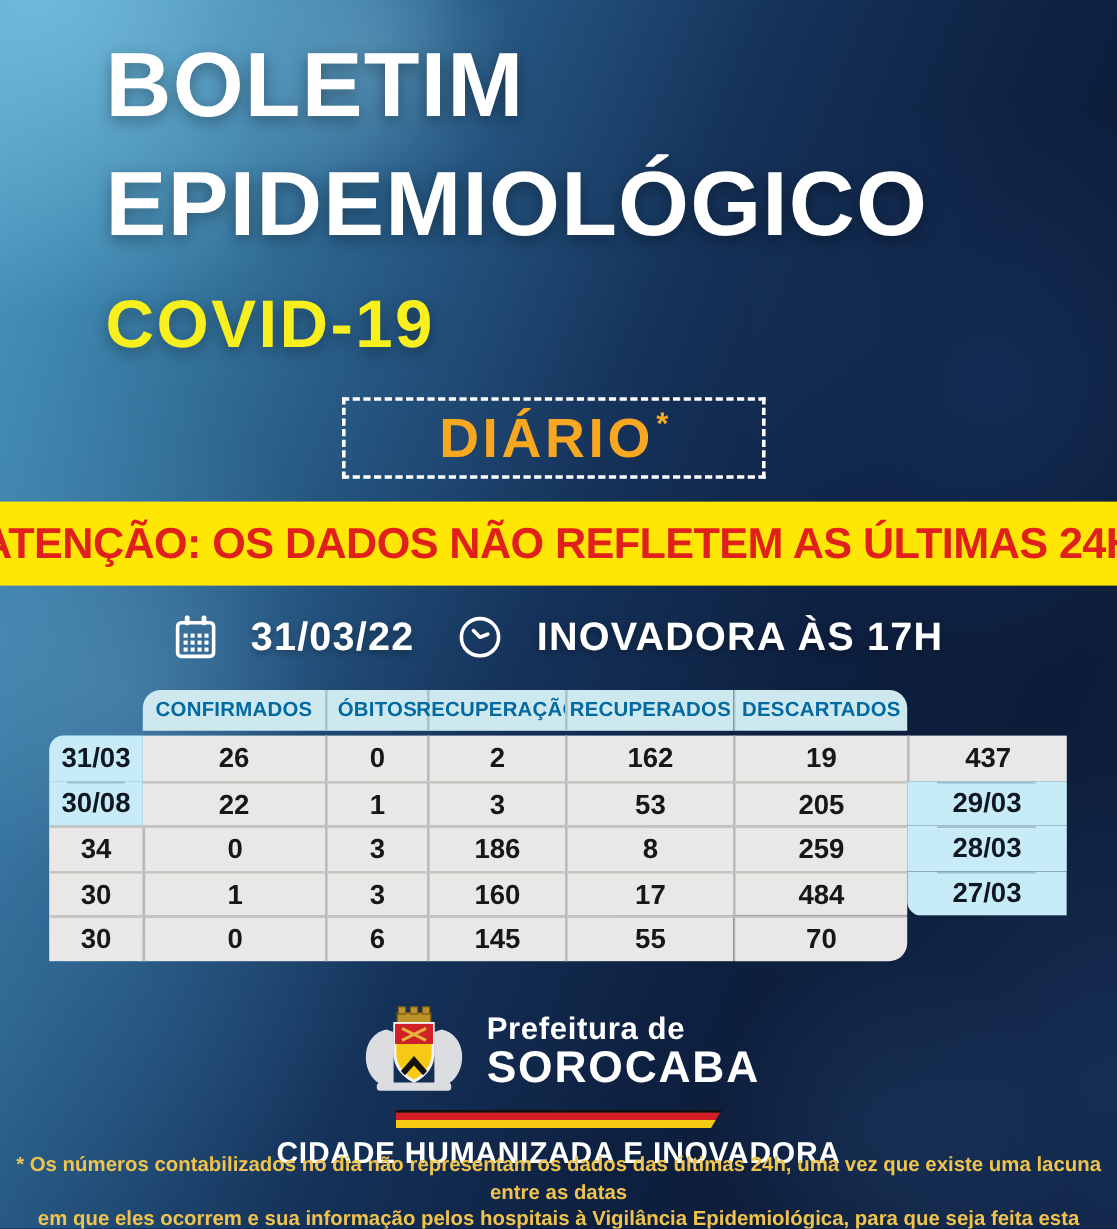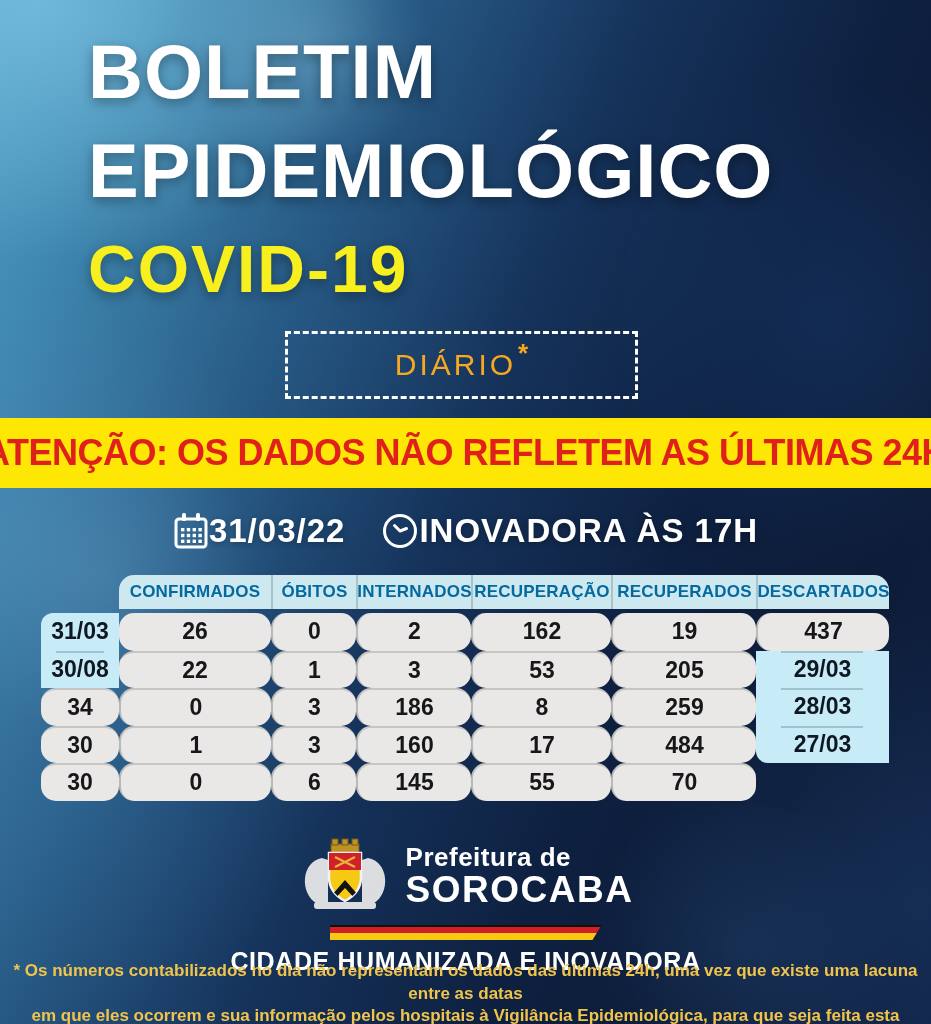--- a/index.html
+++ b/index.html
@@ -23,7 +23,7 @@
   
   .titles{position:absolute;left:88px;top:22px;}
   .t-line{font-size:76px;line-height:99px;font-weight:800;color:#ffffff;letter-spacing:1px;white-space:nowrap;text-shadow:0 4px 12px rgba(0,0,0,.35);}
-  .t-covid{font-size:66px;line-height:99px;font-weight:800;color:#f8ef1e;letter-spacing:2px;white-space:nowrap;text-shadow:0 4px 12px rgba(0,0,0,.35);}
+  .t-covid{font-size:56px;line-height:99px;font-weight:800;color:#f8ef1e;letter-spacing:2px;white-space:nowrap;text-shadow:0 4px 12px rgba(0,0,0,.35);}
 
   
   .diario{

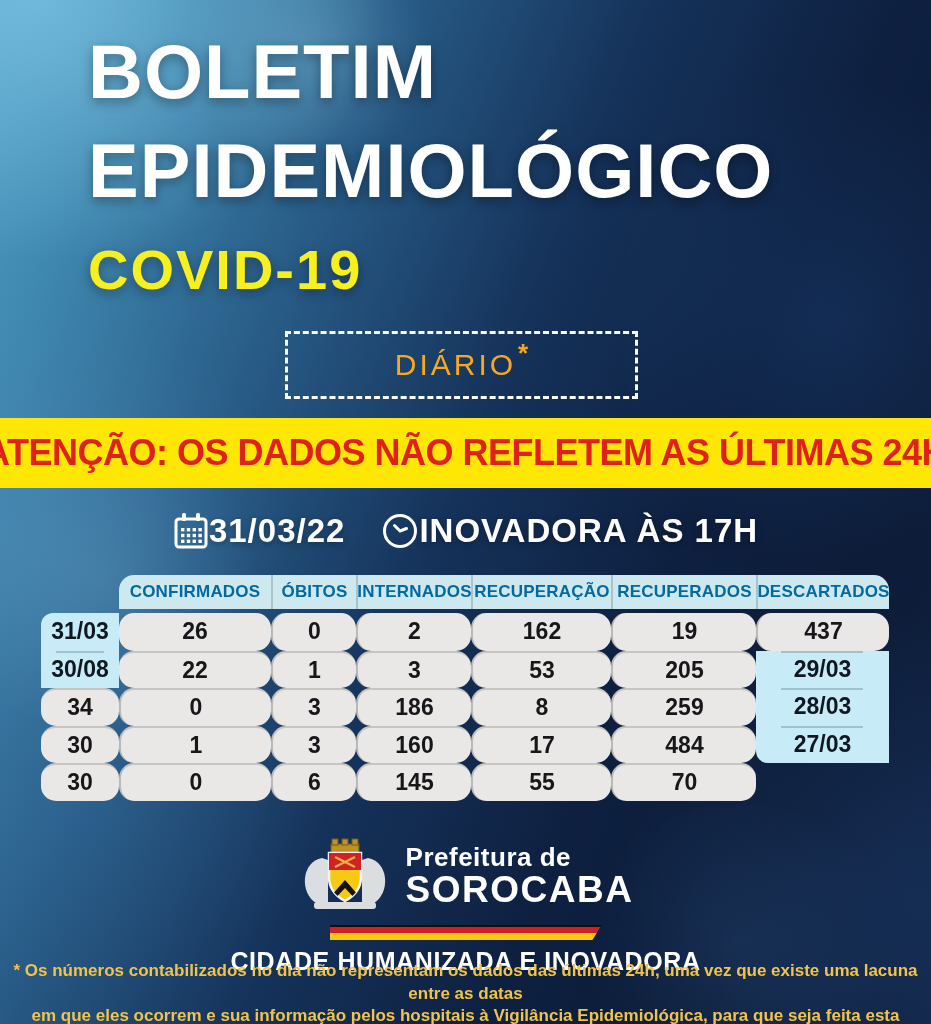--- a/index.html
+++ b/index.html
@@ -31,7 +31,7 @@
     border:3px dashed #ffffff;box-sizing:border-box;
     display:flex;align-items:center;justify-content:center;
   }
-  .diario .lbl{font-size:30px;font-weight:400;color:#f7a820;letter-spacing:3px;}
+  .diario .lbl{font-size:46px;font-weight:700;color:#f7a820;letter-spacing:3px;}
   .diario sup{font-size:26px;font-weight:800;color:#f7a820;vertical-align:top;line-height:1;margin-left:2px;position:relative;top:-12px;}
 
   

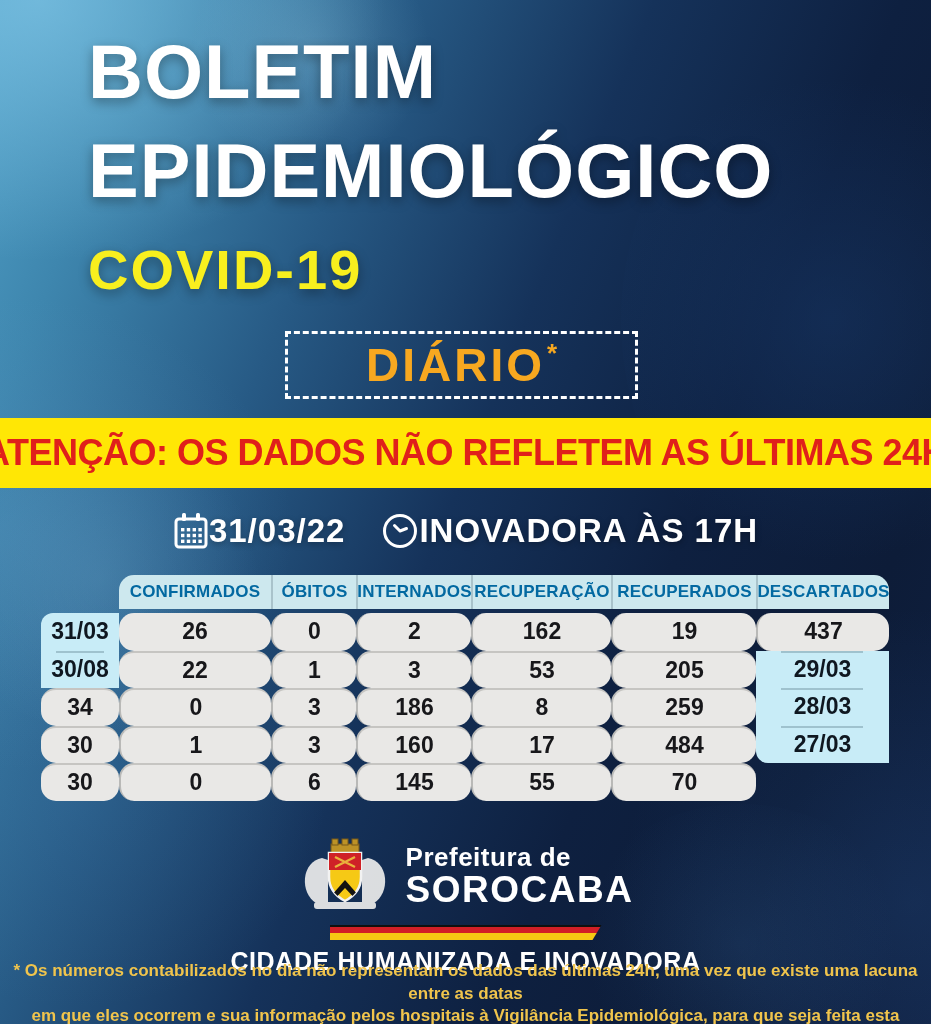--- a/index.html
+++ b/index.html
@@ -43,7 +43,7 @@
 
   
   .meta{position:absolute;left:0;top:512px;width:931px;display:flex;align-items:center;justify-content:center;gap:14px;}
-  .meta .grp{display:flex;align-items:flex-start;gap:0;}
+  .meta .grp{display:flex;align-items:flex-start;gap:28px;}
   .meta .grp + .grp{margin-left:22px;}
   .meta .mtxt{font-size:33px;font-weight:800;color:#ffffff;letter-spacing:1px;white-space:nowrap;text-shadow:0 2px 6px rgba(0,0,0,.3);}
 

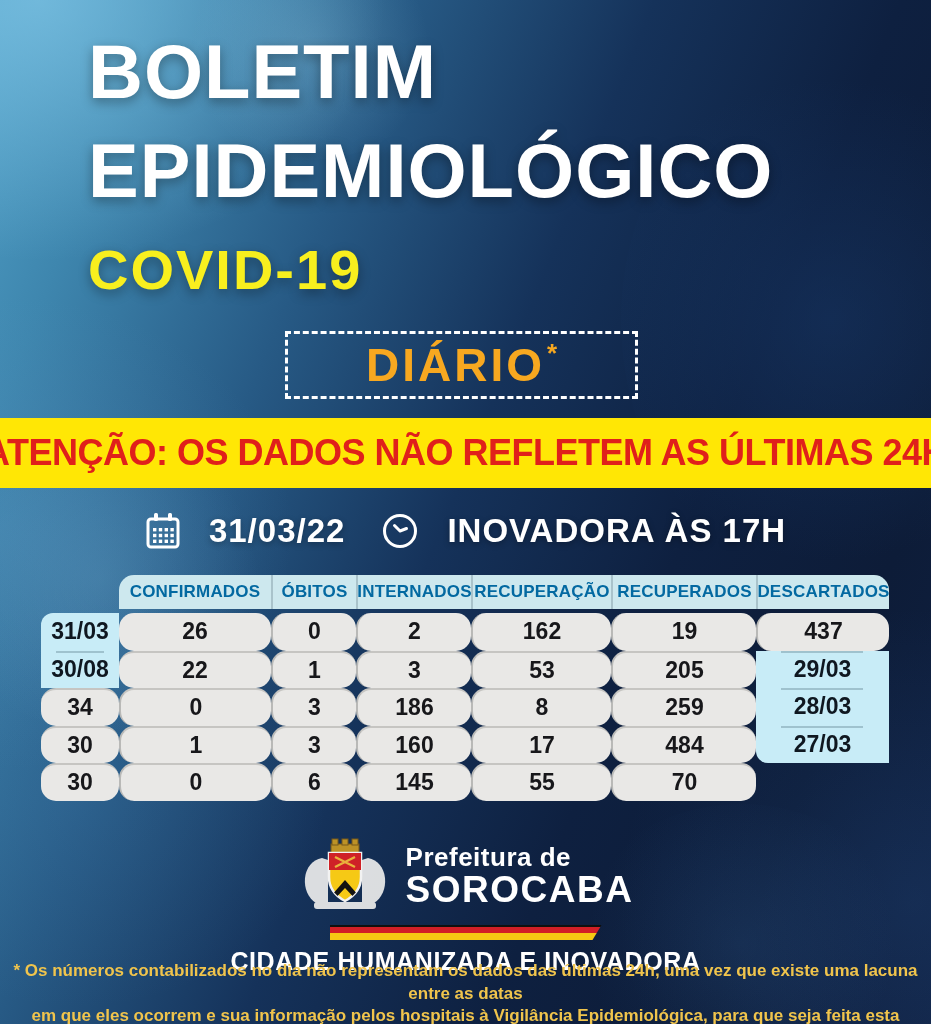--- a/index.html
+++ b/index.html
@@ -155,7 +155,6 @@
     <div class="th spacer"></div>
     <div class="th first">CONFIRMADOS</div>
     <div class="th vl">ÓBITOS</div>
-    <div class="th vl">INTERNADOS</div>
     <div class="th vl">RECUPERAÇÃO</div>
     <div class="th vl">RECUPERADOS</div>
     <div class="th vl last">DESCARTADOS</div>

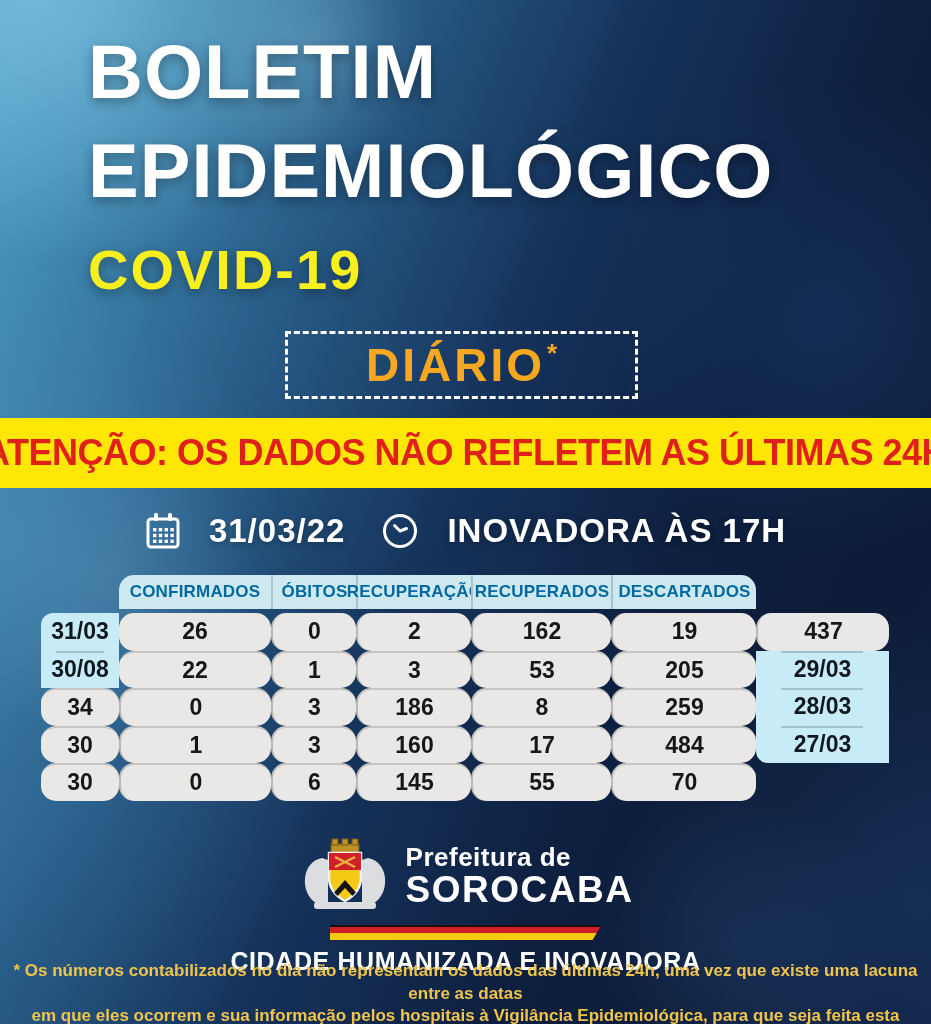--- a/index.html
+++ b/index.html
@@ -70,7 +70,7 @@
   .dt.rbot{border-bottom-left-radius:12px;}
   .dt.dsep{background-image:linear-gradient(#9fc2ce,#9fc2ce);background-repeat:no-repeat;background-size:62% 2px;background-position:center top;background-color:#c8ecf7;}
   .val{background:#e9e8e6;display:flex;align-items:center;justify-content:center;
-      font-size:23px;font-weight:800;color:#17171a;box-sizing:border-box;border-radius:15px;}
+      font-size:23px;font-weight:800;color:#17171a;box-sizing:border-box;}
   .val.vl{border-left:2px solid #b9b9b7;}
   .val.ht{border-top:2px solid #c6c5c2;}
   .val.rbr{border-bottom-right-radius:15px;}

